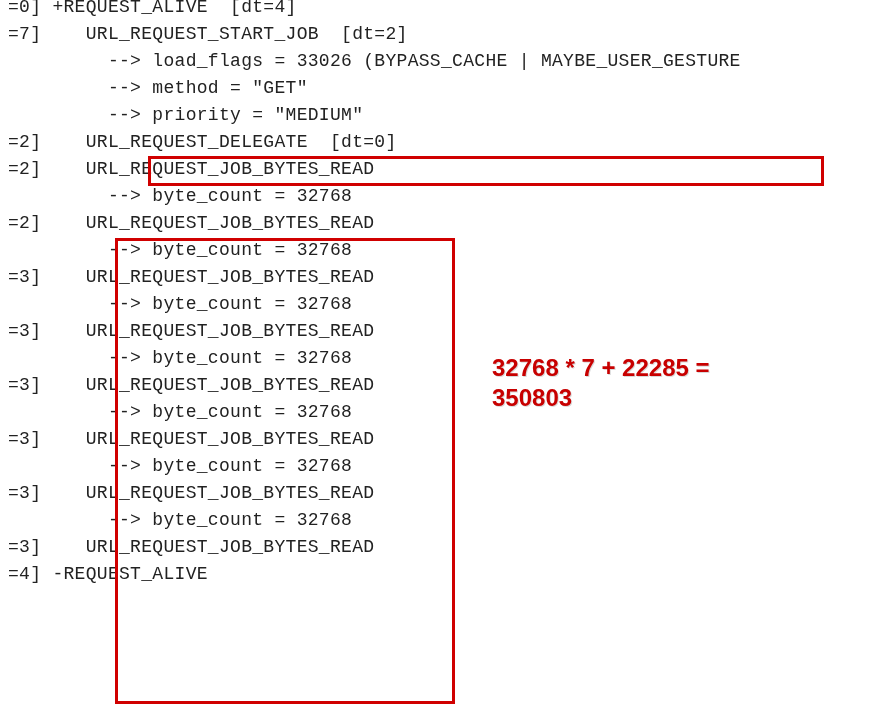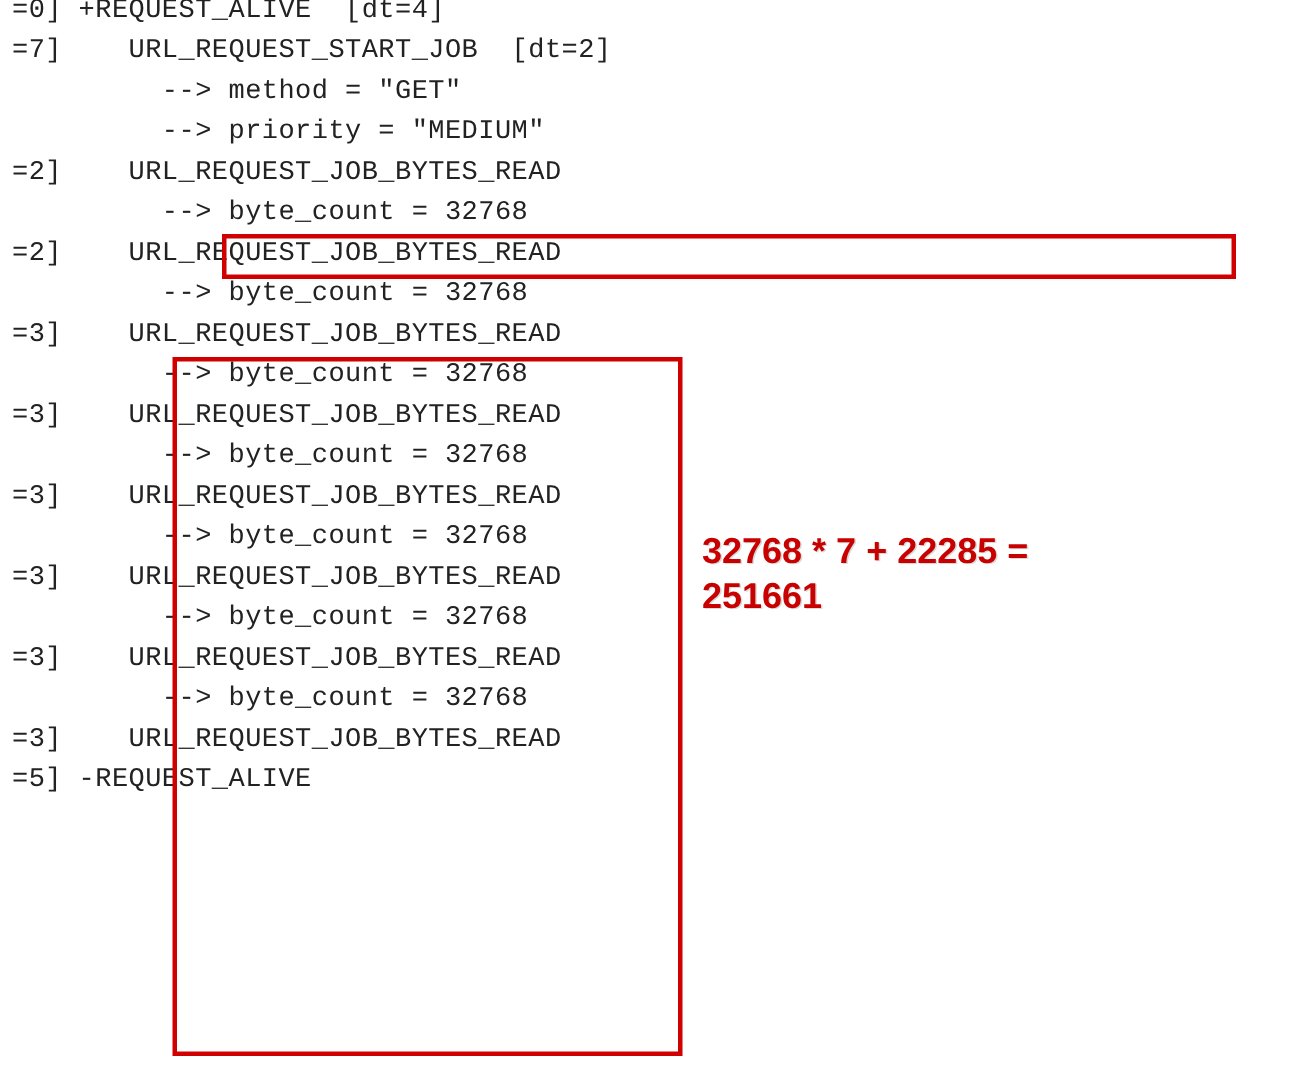--- a/index.html
+++ b/index.html
@@ -63,6 +63,7 @@
 <div class="log-area">
   <div class="line">=0] +REQUEST_ALIVE  [dt=4]</div>
   <div class="line">=7]    URL_REQUEST_START_JOB  [dt=2]</div>
+  <div class="line">         --&gt; load_flags = 33026 (BYPASS_CACHE | MAYBE_USER_GESTURE</div>
   <div class="line">         --&gt; method = "GET"</div>
   <div class="line">         --&gt; priority = "MEDIUM"</div>
   <div class="line">=2]    URL_REQUEST_JOB_BYTES_READ</div>

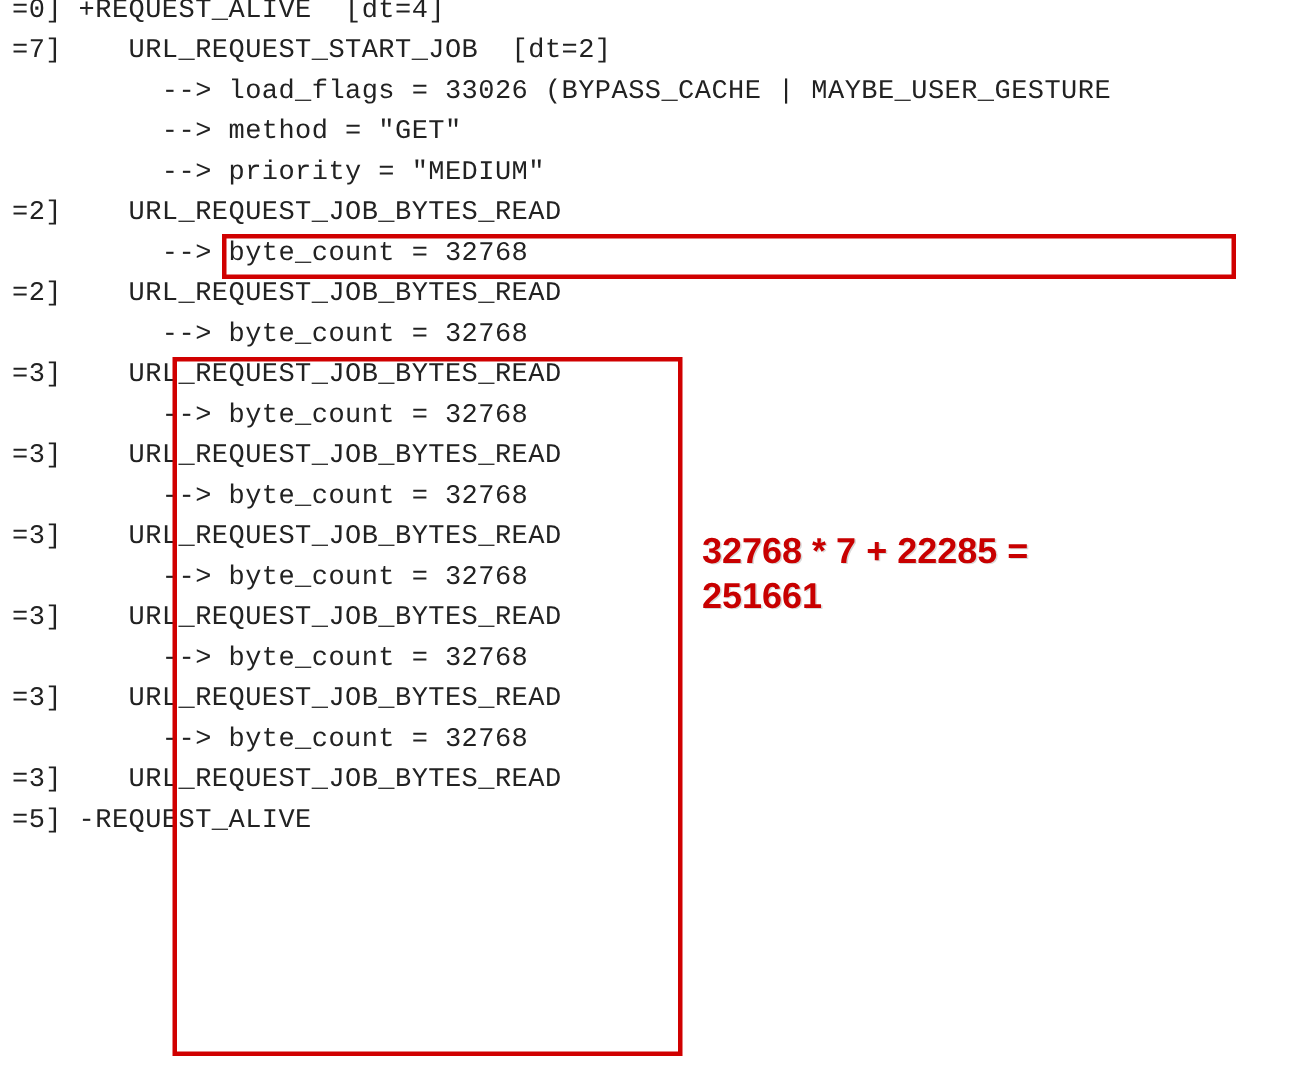--- a/index.html
+++ b/index.html
@@ -66,6 +66,7 @@
   <div class="line">         --&gt; load_flags = 33026 (BYPASS_CACHE | MAYBE_USER_GESTURE</div>
   <div class="line">         --&gt; method = "GET"</div>
   <div class="line">         --&gt; priority = "MEDIUM"</div>
+  <div class="line">=2]    URL_REQUEST_DELEGATE  [dt=0]</div>
   <div class="line">=2]    URL_REQUEST_JOB_BYTES_READ</div>
   <div class="line">         --&gt; byte_count = 32768</div>
   <div class="line">=2]    URL_REQUEST_JOB_BYTES_READ</div>

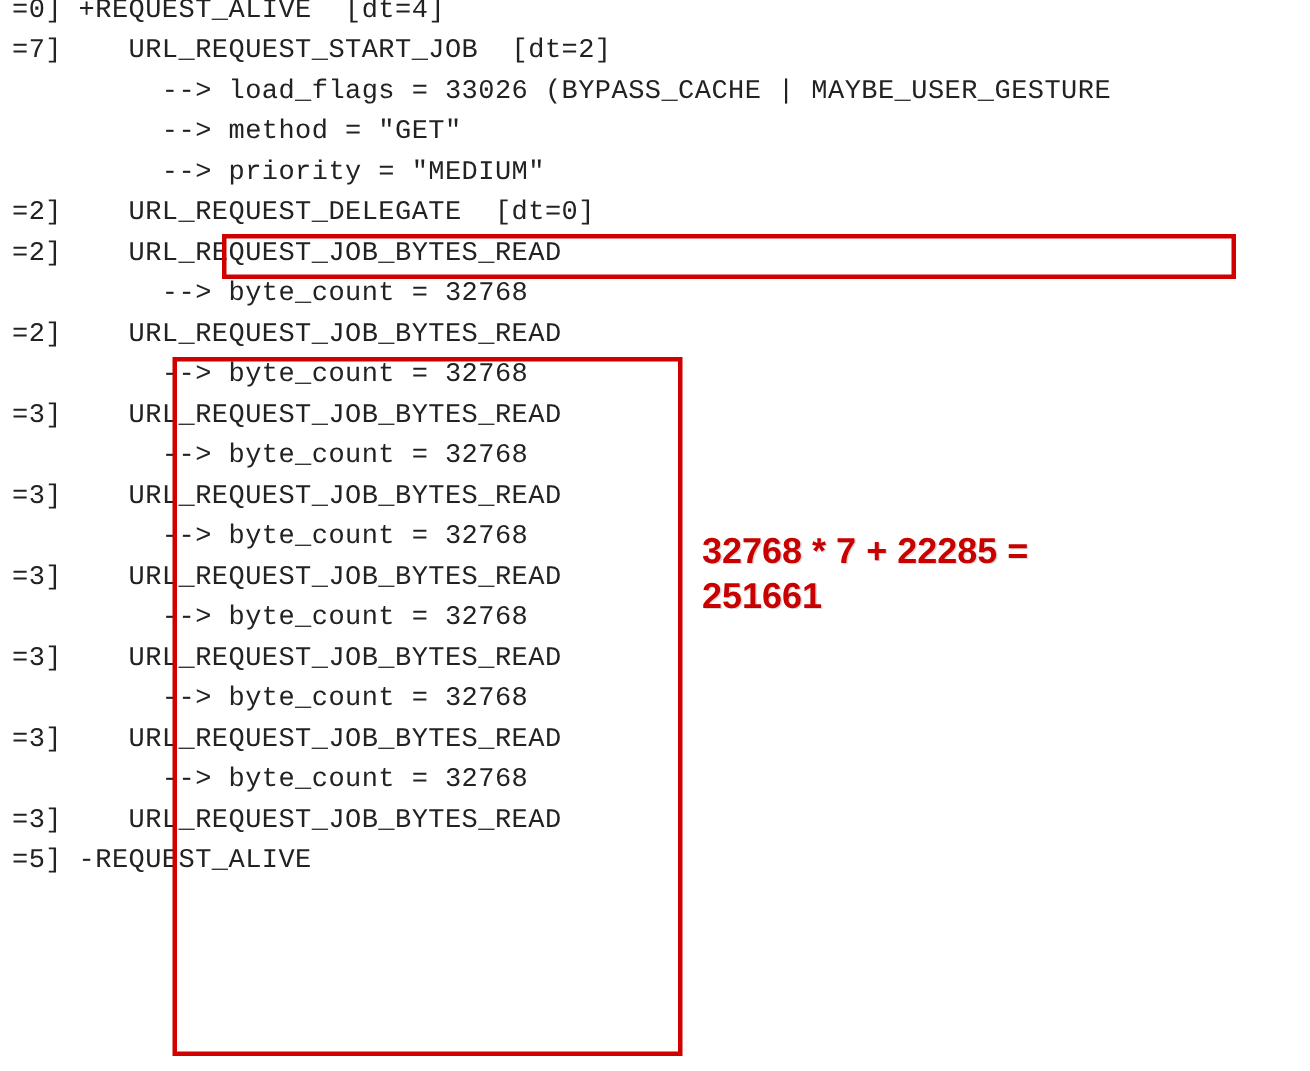--- a/index.html
+++ b/index.html
@@ -46,7 +46,7 @@
   }
   .annotation {
     position: absolute;
-    left: 468px;
+    left: 492px;
     top: 353px;
     color: #c80000;
     font-family: Arial, Helvetica, sans-serif;

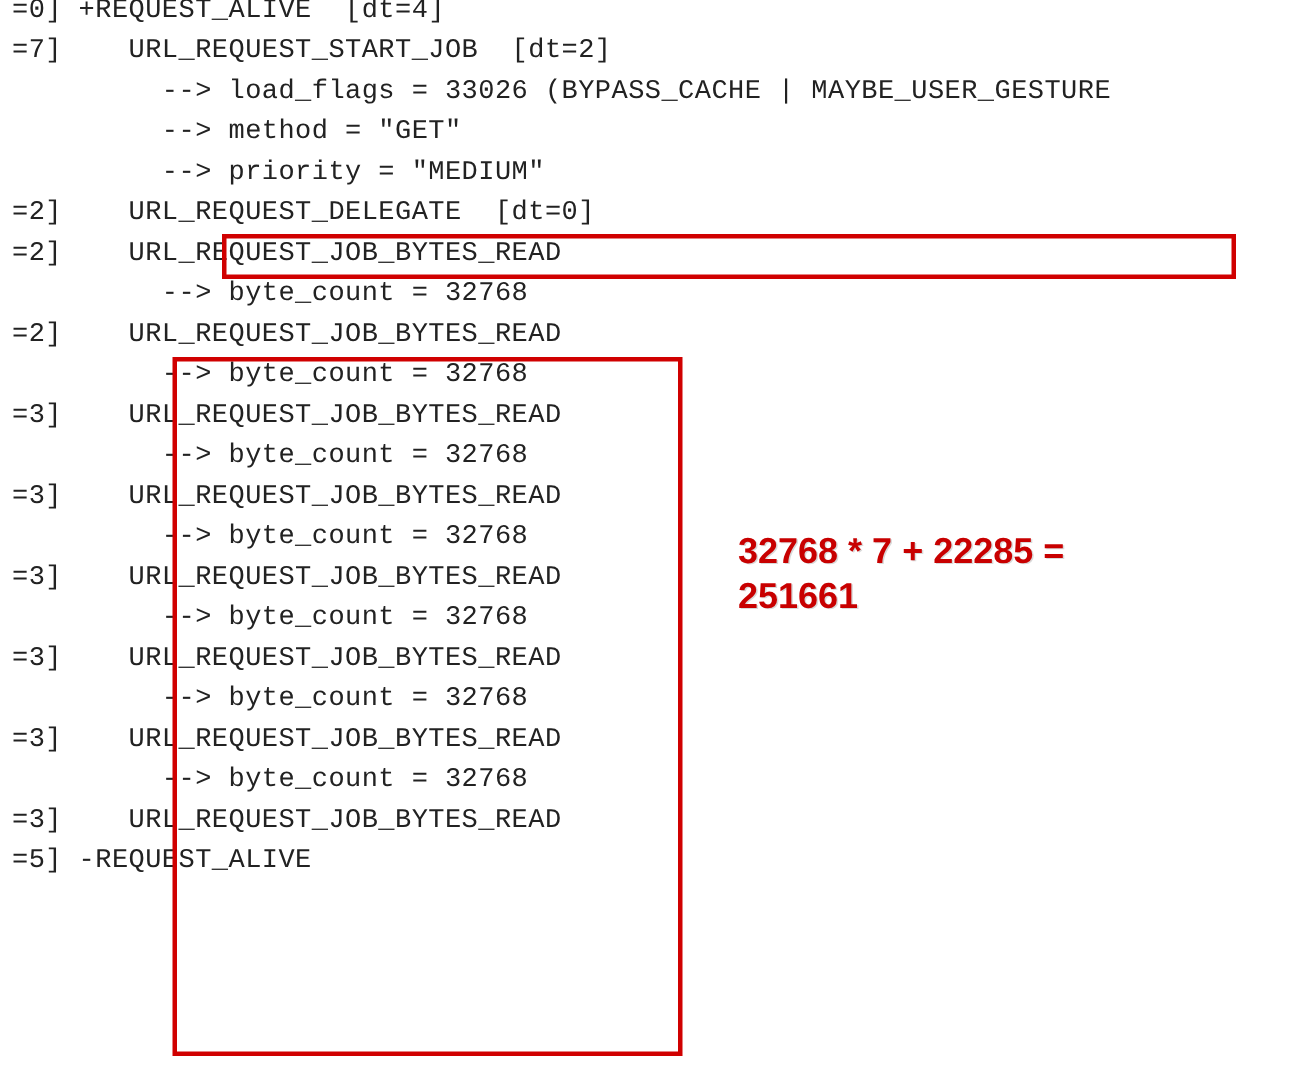--- a/index.html
+++ b/index.html
@@ -90,7 +90,7 @@
 
 <div class="annotation">
   <div>32768 * 7 + 22285 =</div>
-  <div>251661</div>
+  <div>350803</div>
 </div>
 
 </body></html>

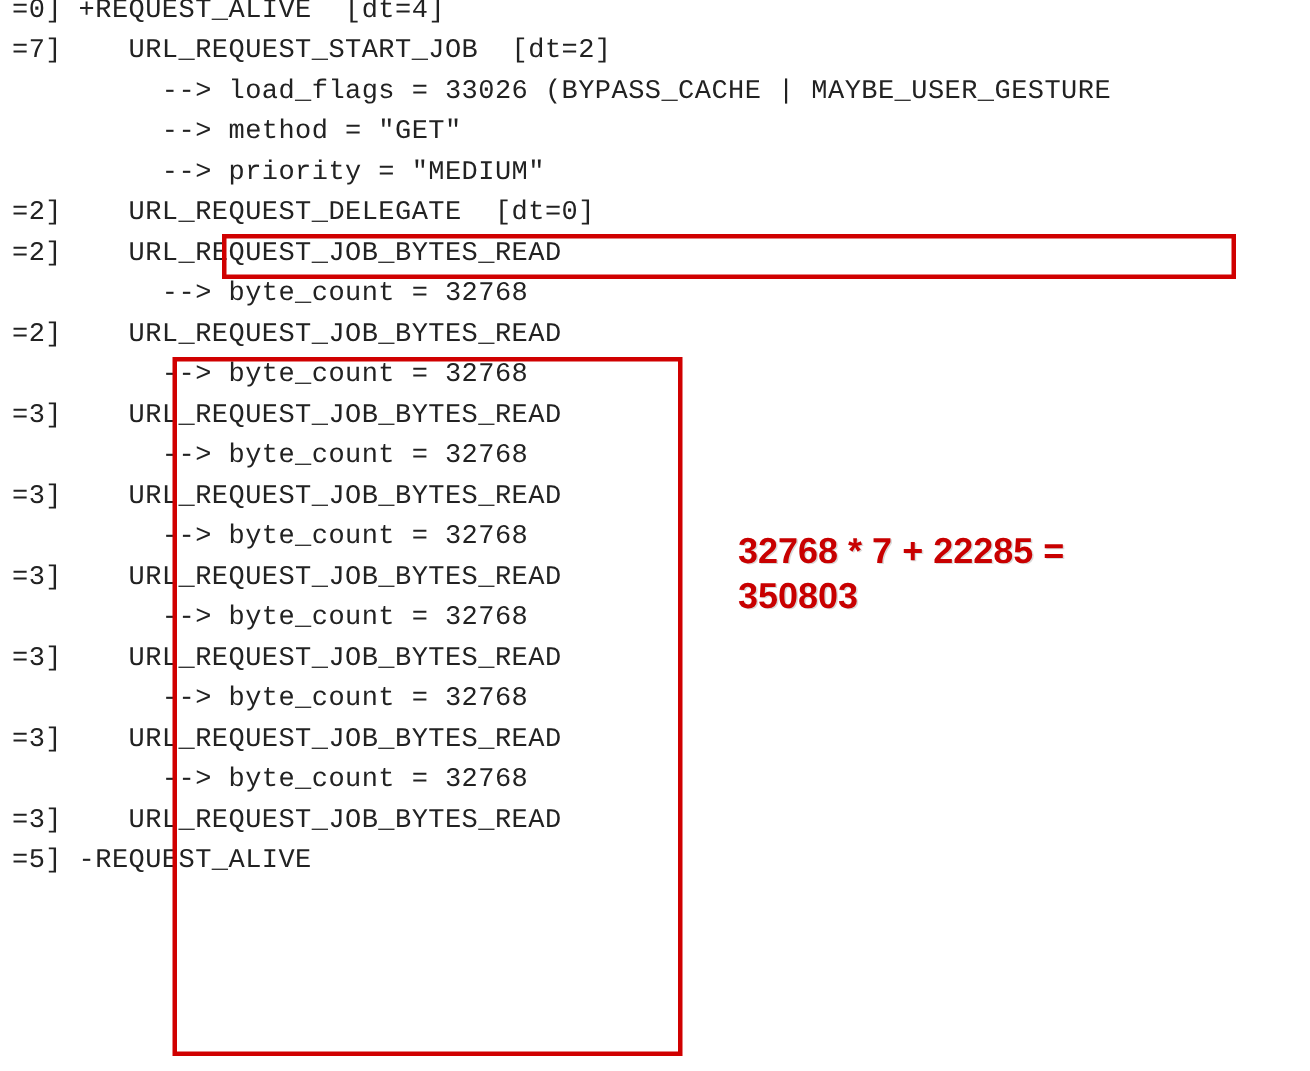--- a/index.html
+++ b/index.html
@@ -82,7 +82,7 @@
   <div class="line">=3]    URL_REQUEST_JOB_BYTES_READ</div>
   <div class="line">         --&gt; byte_count = 32768</div>
   <div class="line">=3]    URL_REQUEST_JOB_BYTES_READ</div>
-  <div class="line">=5] -REQUEST_ALIVE</div>
+  <div class="line">=4] -REQUEST_ALIVE</div>
 </div>
 
 <div class="red-box-1"></div>

